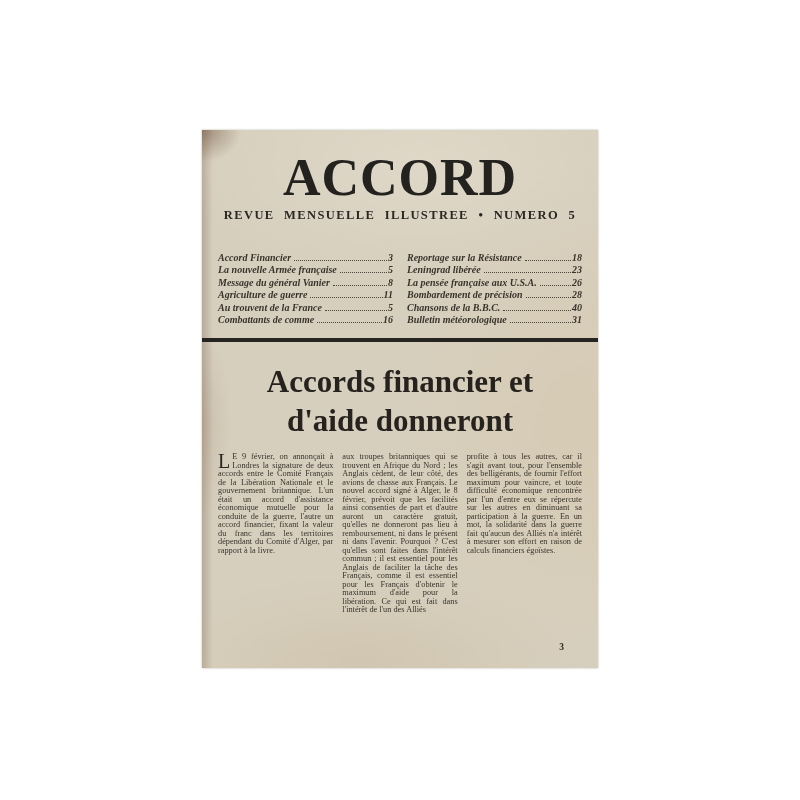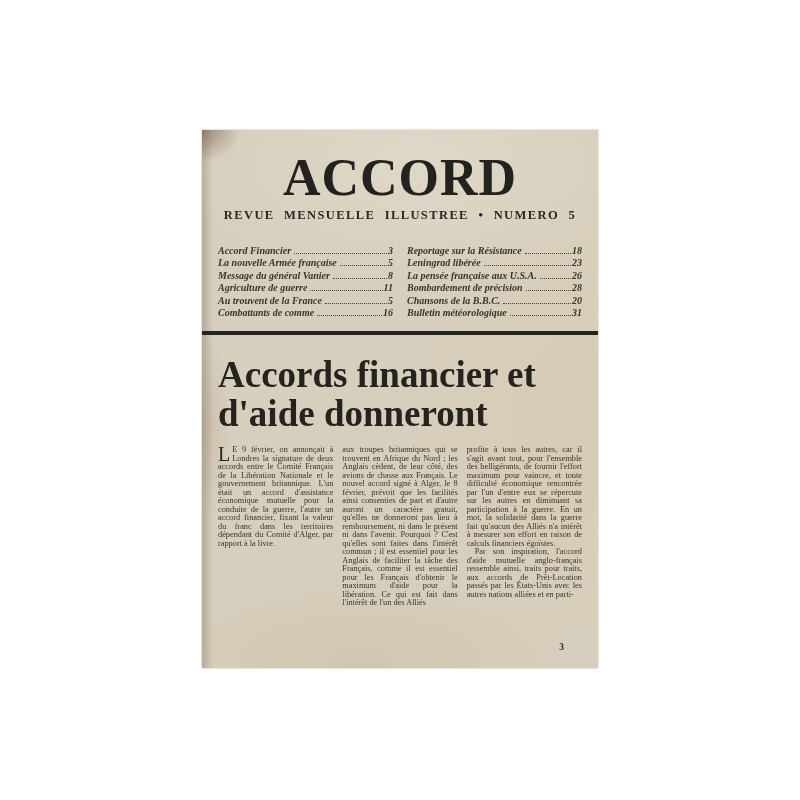--- a/index.html
+++ b/index.html
@@ -20,7 +20,7 @@
              letter-spacing:1px;color:#24221e;}
   .mag-subtitle{text-align:center;font-size:12.5px;font-weight:bold;
                 letter-spacing:1.4px;word-spacing:5px;color:#2a2723;}
-  .toc{display:flex;gap:14px;margin-top:22px;}
+  .toc{display:flex;gap:14px;margin-top:29px;}
   .toc-col{flex:1;min-width:0;}
   .toc-row{display:flex;align-items:baseline;font-style:italic;font-weight:bold;
            font-size:10px;line-height:12.4px;color:#38332b;}

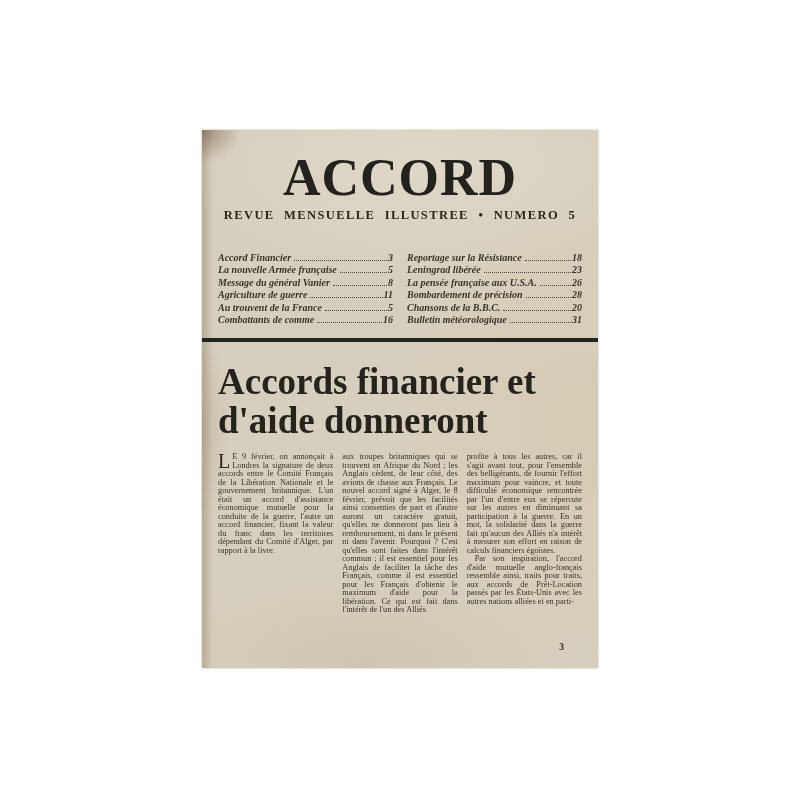--- a/index.html
+++ b/index.html
@@ -105,7 +105,7 @@
           <div class="toc-row">
             <span class="toc-title">Chansons de la B.B.C.</span>
             <span class="toc-fill"></span>
-            <span class="toc-page">20</span>
+            <span class="toc-page">40</span>
           </div>
           <div class="toc-row">
             <span class="toc-title">Bulletin météorologique</span>

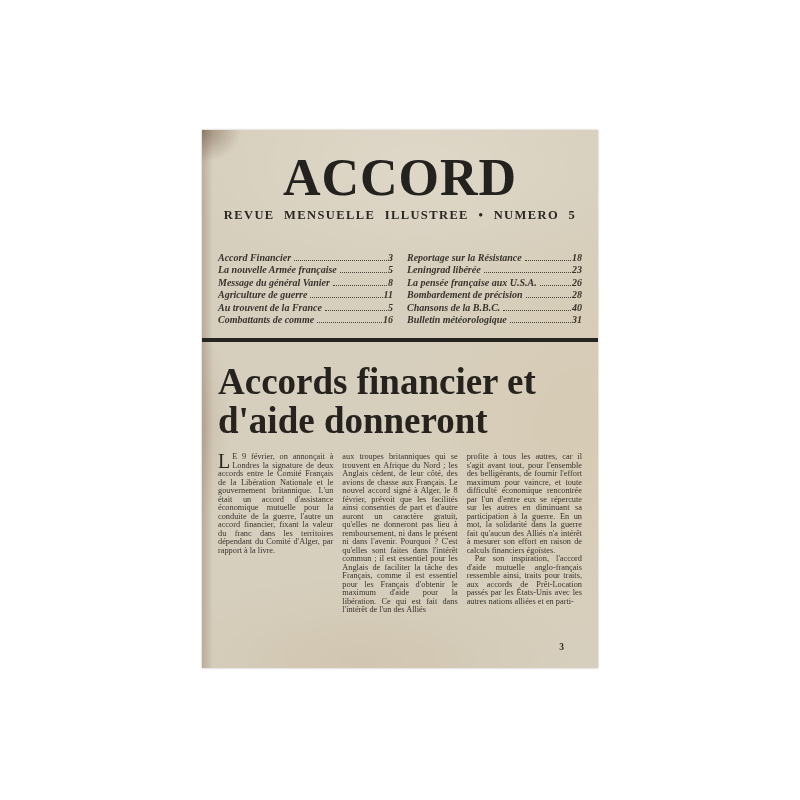--- a/index.html
+++ b/index.html
@@ -28,7 +28,7 @@
   .toc-fill{flex:1;border-bottom:1.6px dotted #4a443a;margin:0 1px 2px 1px;min-width:6px;}
   .toc-page{white-space:nowrap;}
   .rule{margin:12px -16px 0;height:4px;background:#262420;}
-  .article-title{margin:20px 0 4px;font-weight:bold;font-size:37px;
+  .article-title{margin:20px 0 4px;text-align:center;font-weight:bold;font-size:31px;
                  line-height:39px;color:#26231f;}
   .body-cols{display:flex;gap:9px;margin-top:13px;}
   .body-col{flex:1;min-width:0;text-align:justify;font-size:8.3px;line-height:8.5px;

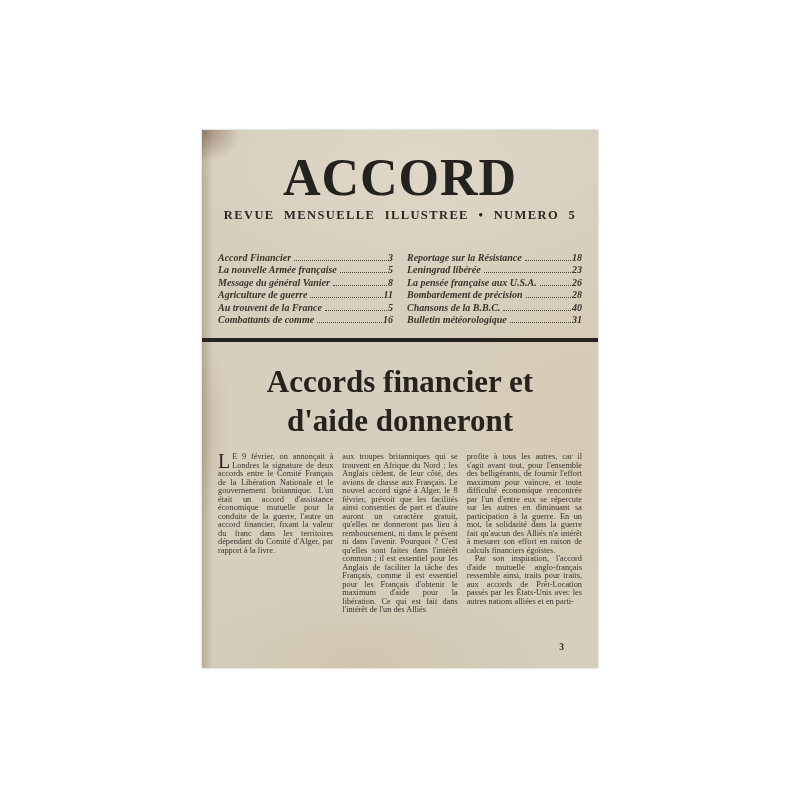--- a/index.html
+++ b/index.html
@@ -131,7 +131,6 @@
         </div>
       <div class="body-col">
           <p>profite à tous les autres, car il s'agit avant tout, pour l'ensemble des belligérants, de fournir l'effort maximum pour vaincre, et toute difficulté économique rencontrée par l'un d'entre eux se répercute sur les autres en diminuant sa participation à la guerre. En un mot, la solidarité dans la guerre fait qu'aucun des Alliés n'a intérêt à mesurer son effort en raison de calculs financiers égoïstes.</p>
-          <p>Par son inspiration, l'accord d'aide mutuelle anglo-français ressemble ainsi, traits pour traits, aux accords de Prêt-Location passés par les États-Unis avec les autres nations alliées et en parti-</p>
         </div>
     </div>
 

